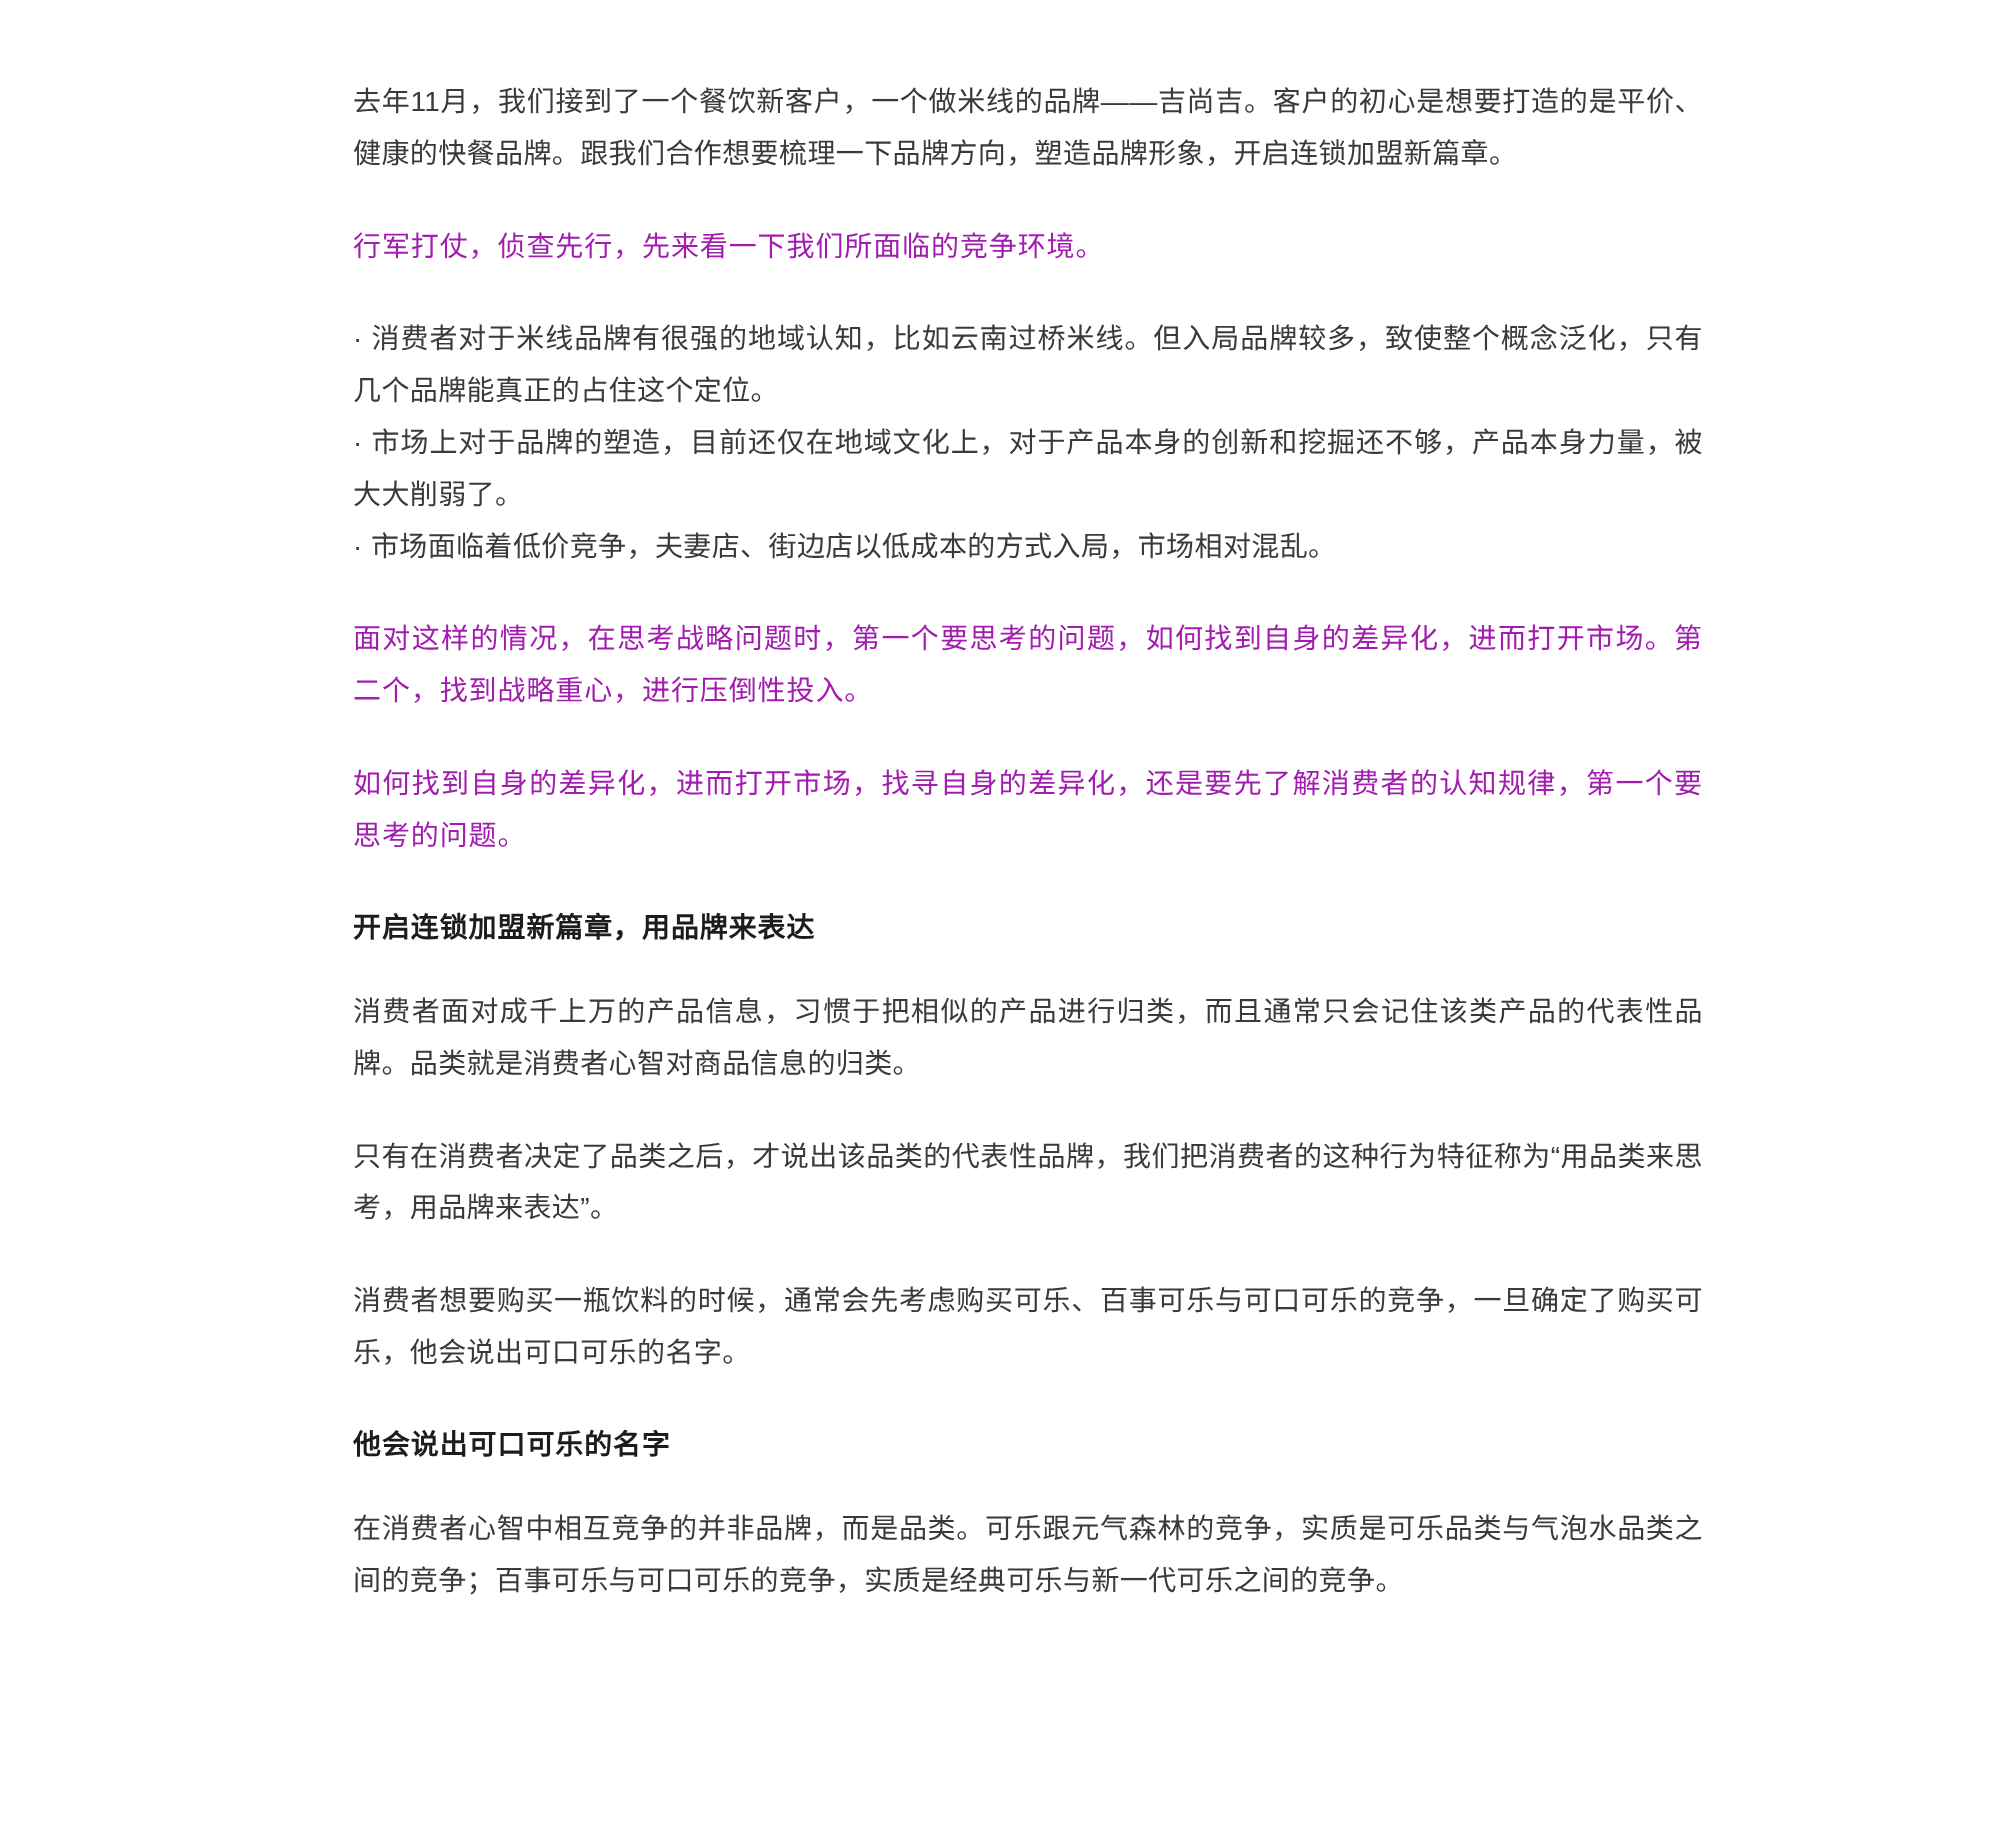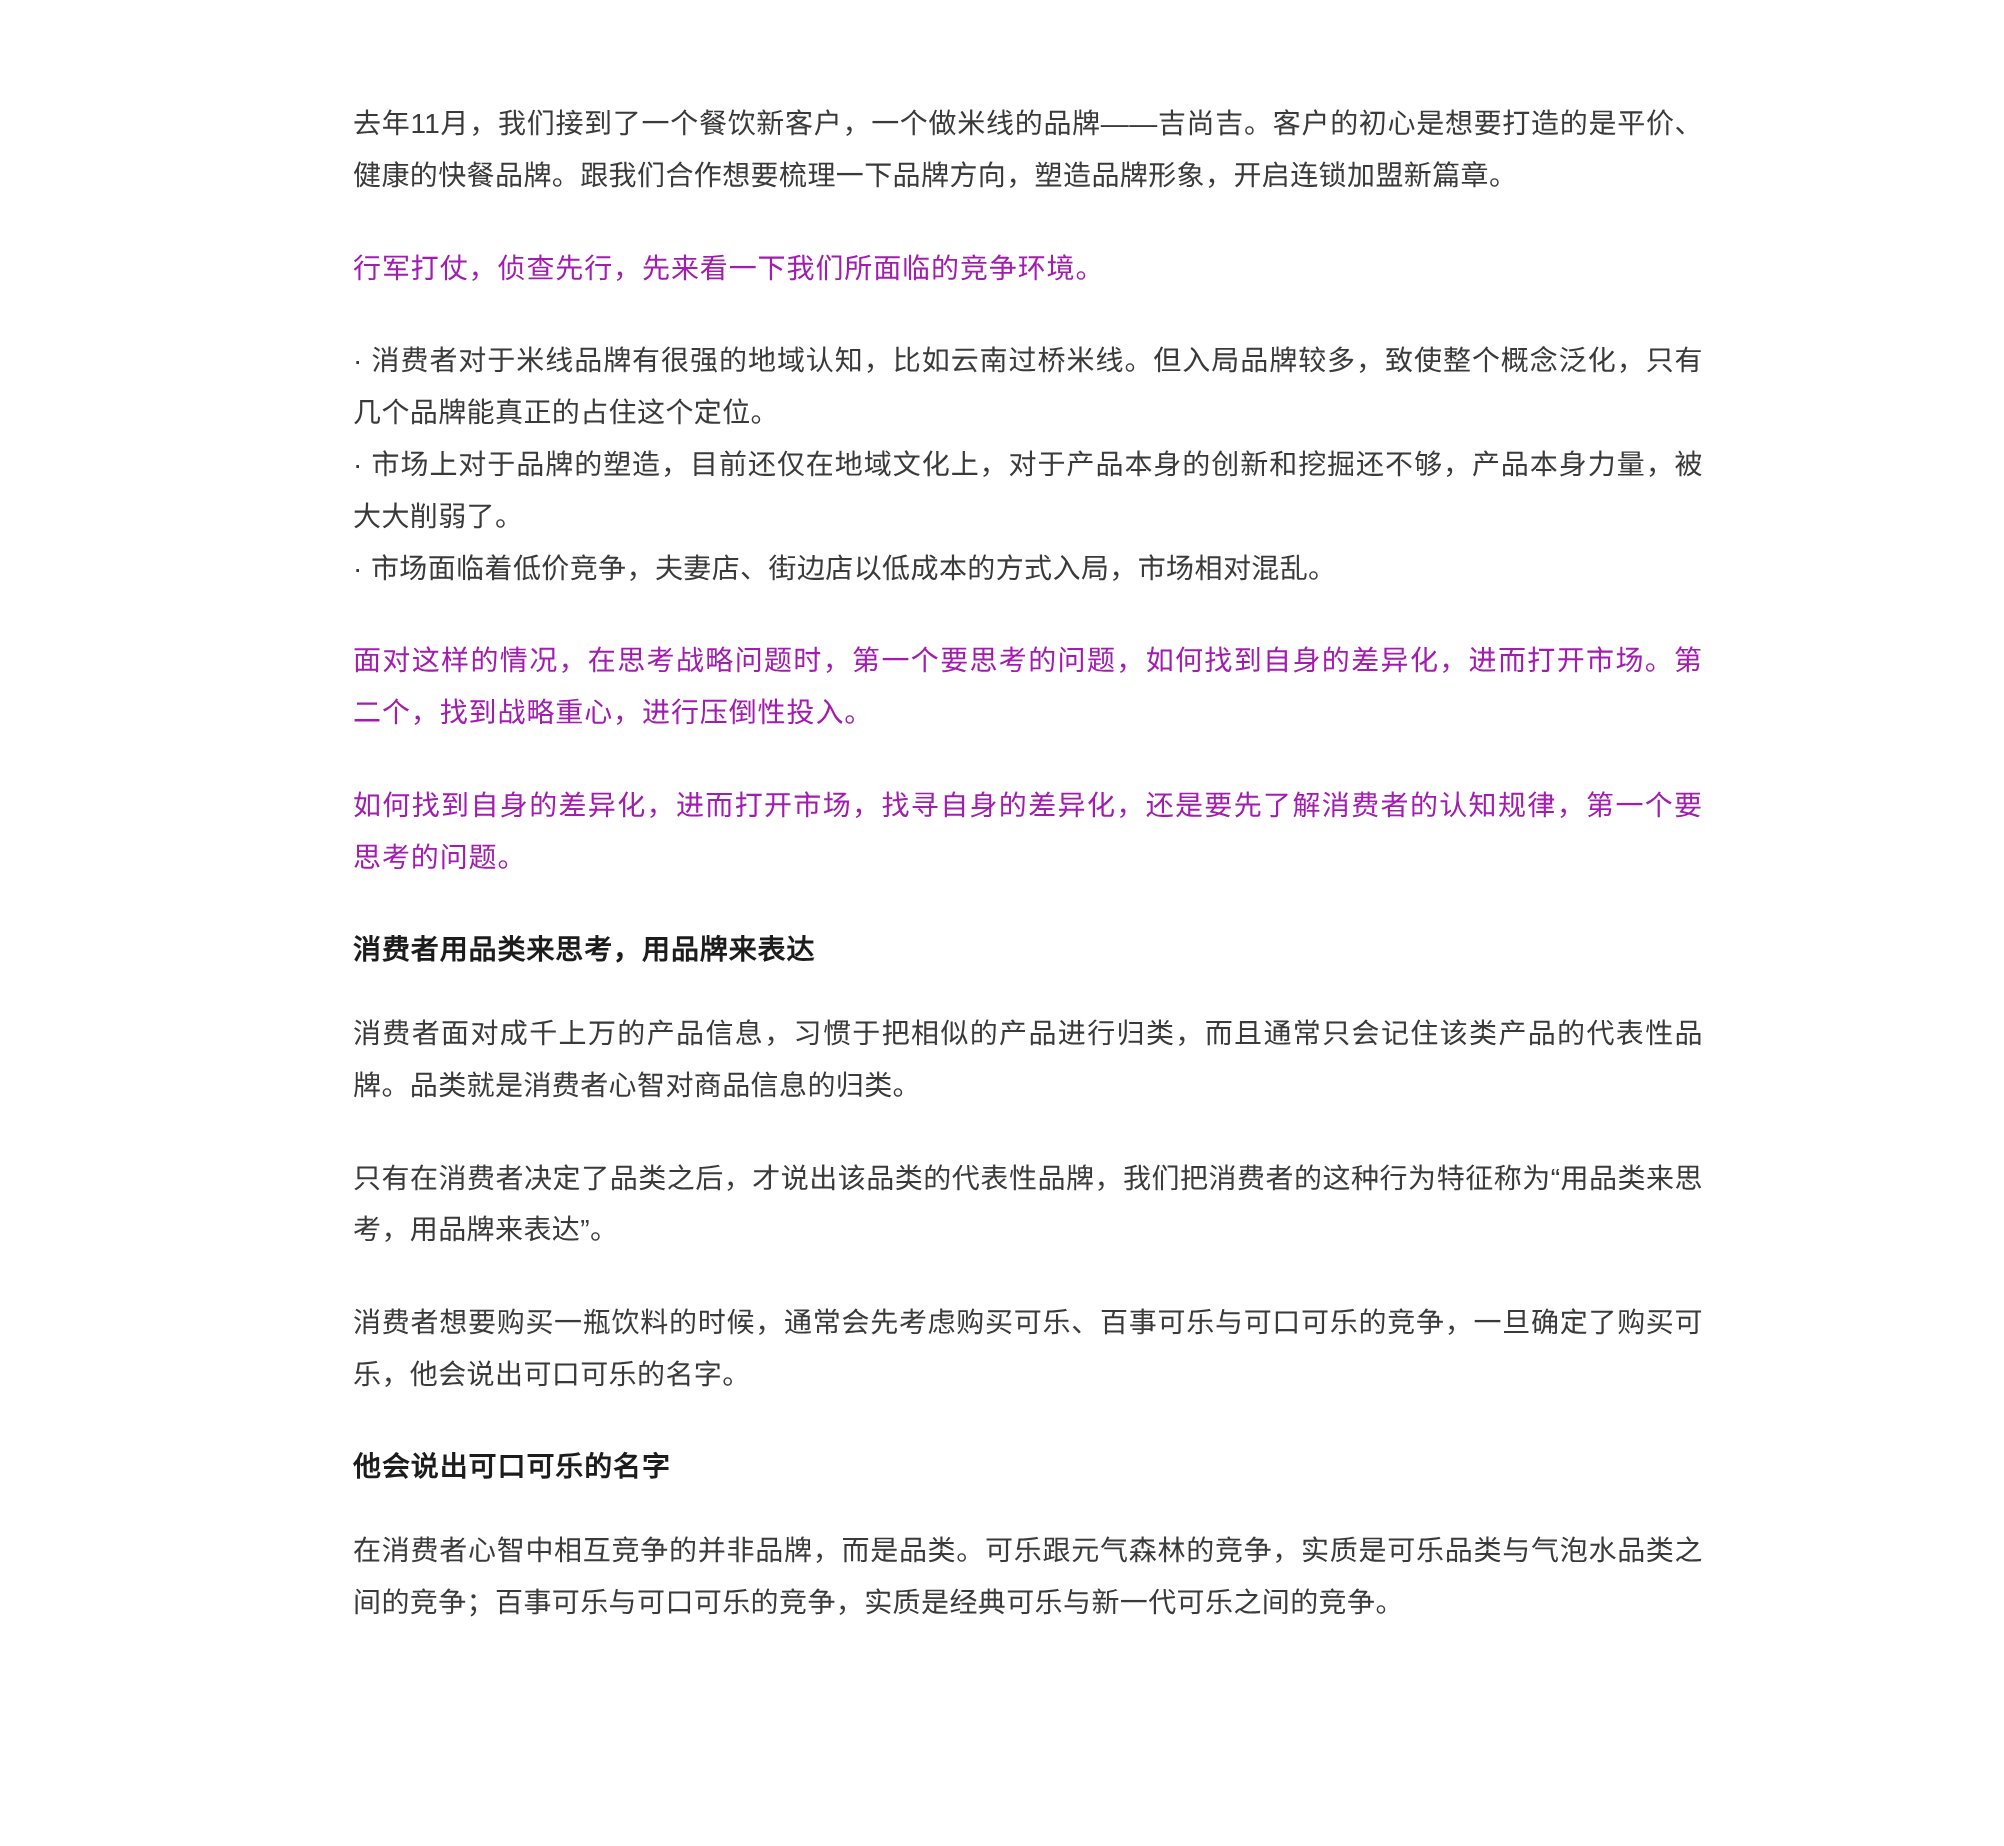--- a/index.html
+++ b/index.html
@@ -19,7 +19,7 @@
     min-height: 1847px;
     background: #ffffff;
     box-sizing: border-box;
-    padding: 98px 0 45px 0;
+    padding: 76px 0 45px 0;
   }
   .article {
     width: 1350px;

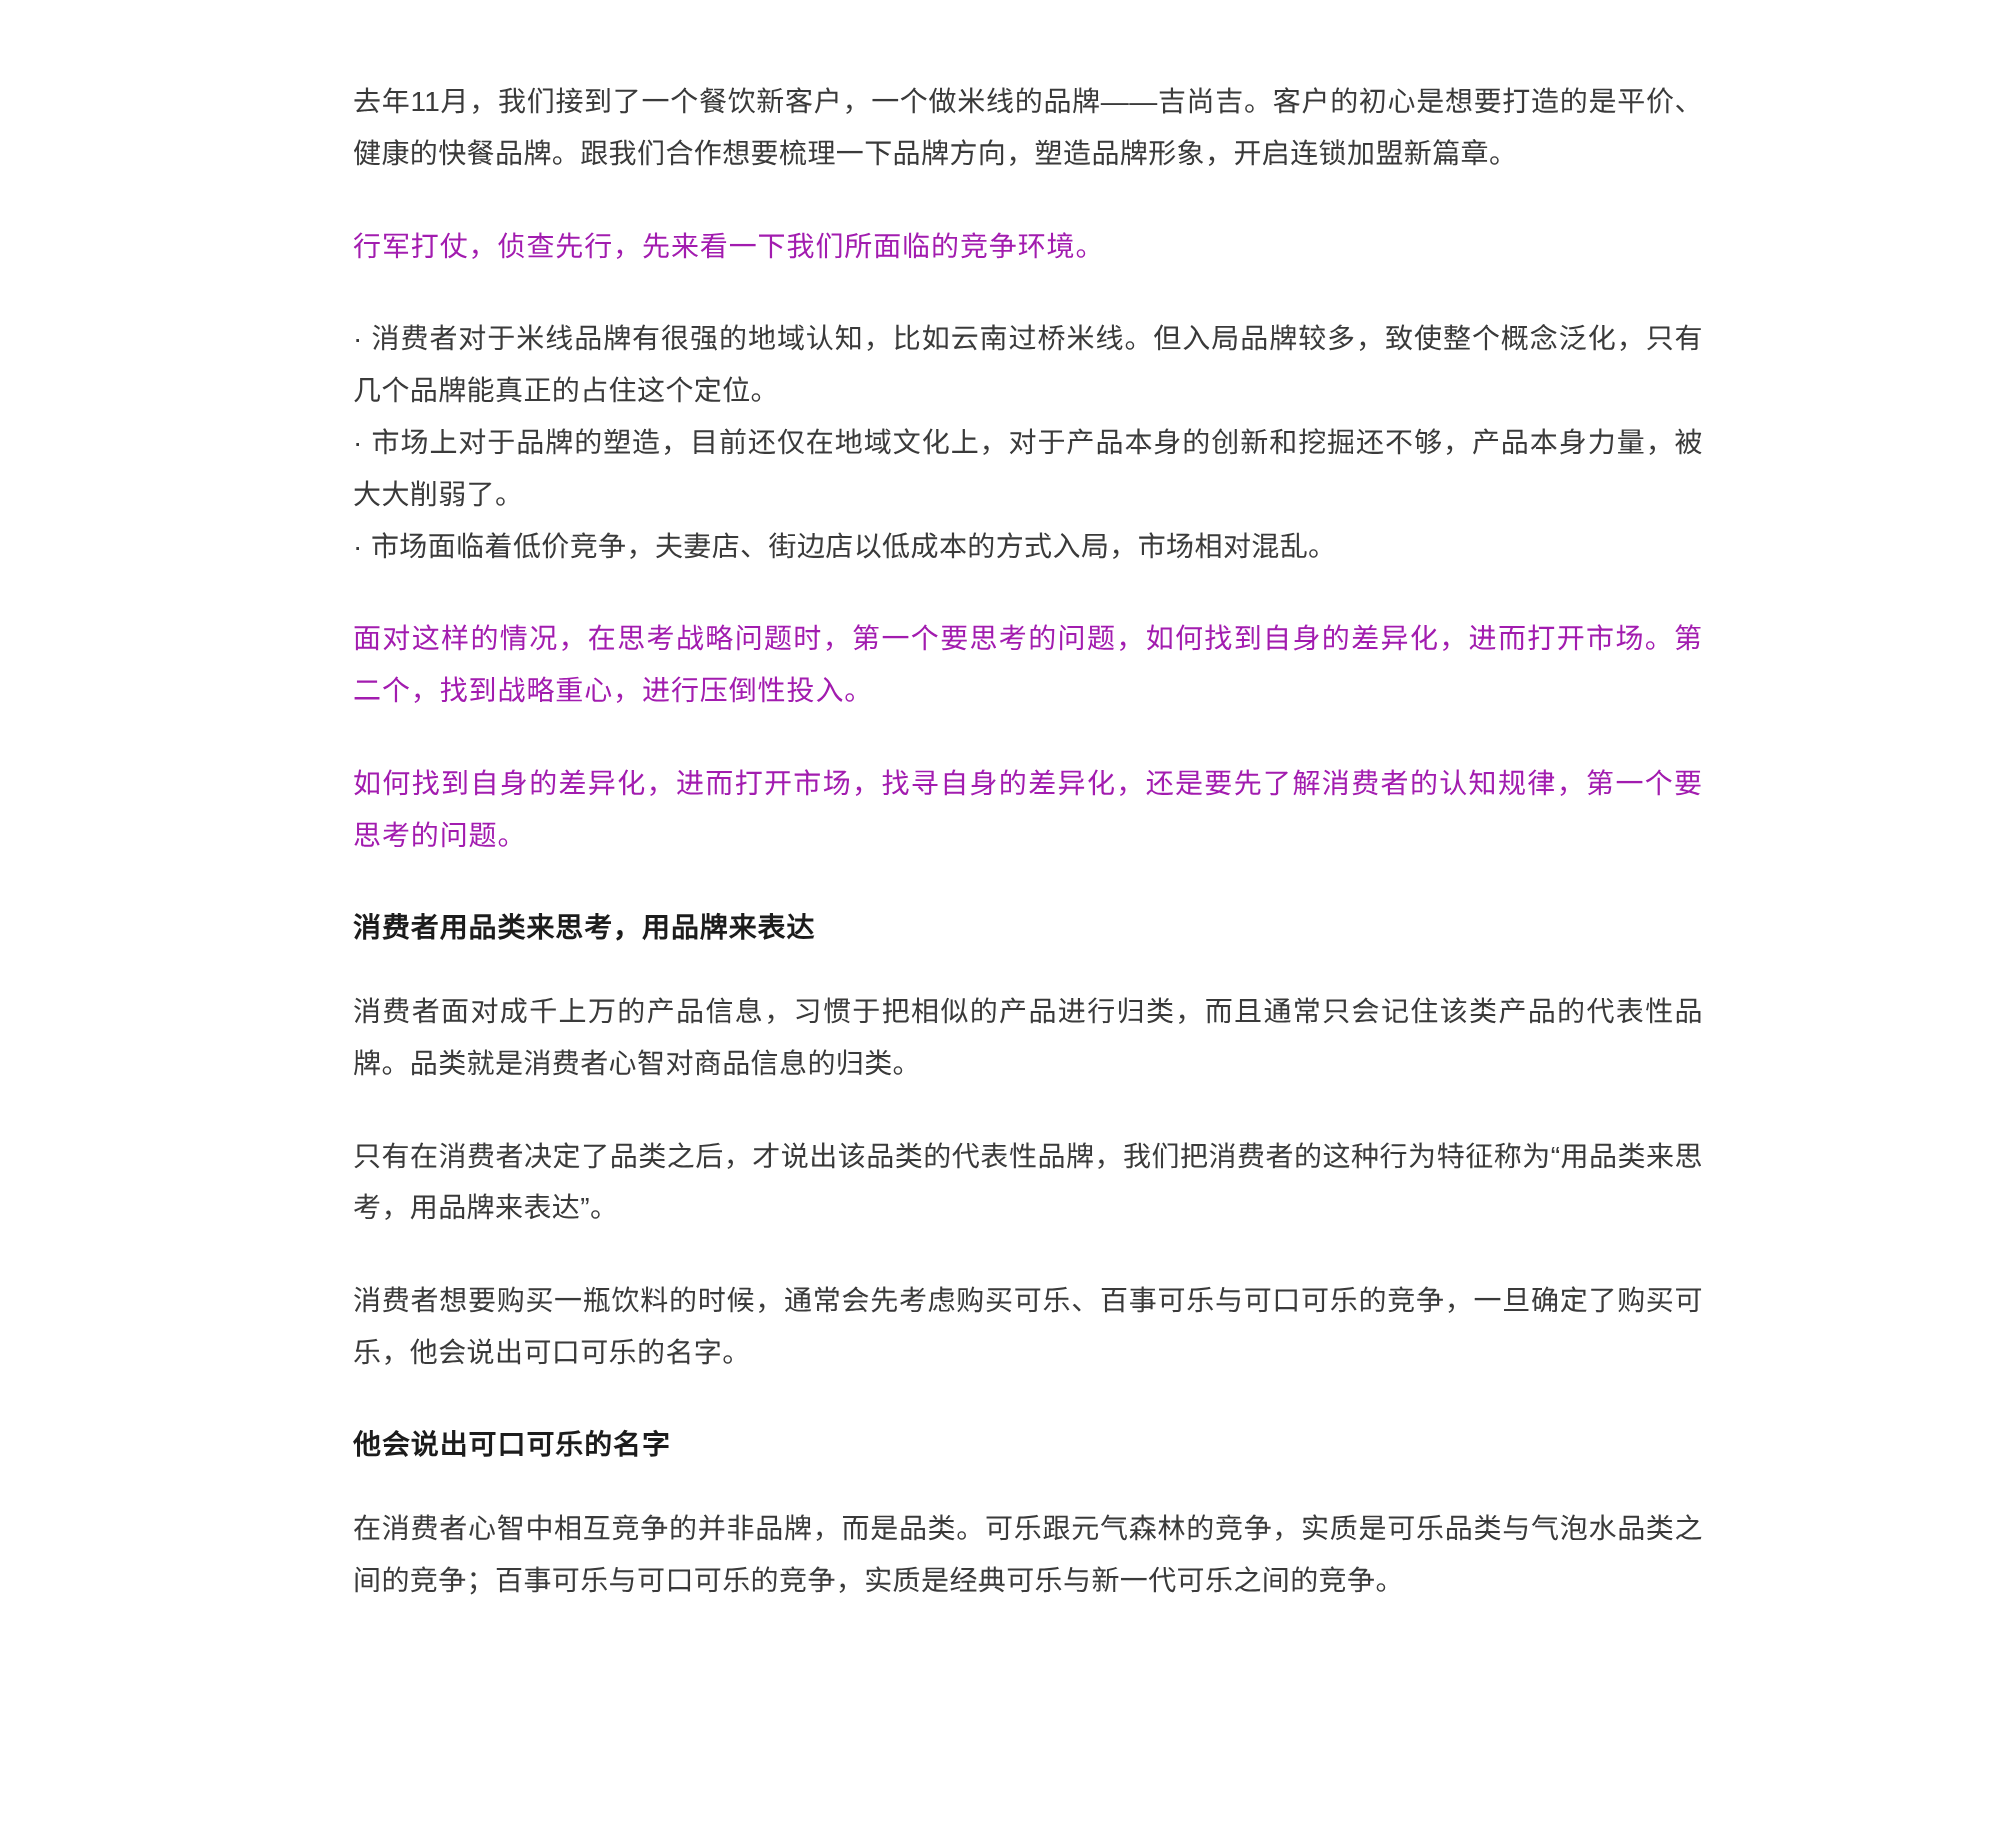--- a/index.html
+++ b/index.html
@@ -92,7 +92,7 @@
 
     <div class="spacer-sm"></div>
 
-    <h2 class="heading">消费者用品类来思考，用品牌来表达</h2>
+    <h2 class="heading">开启连锁加盟新篇章，用品牌来表达</h2>
 
     <p class="para">消费者面对成千上万的产品信息，习惯于把相似的产品进行归类，而且通常只会记住该类产品的代表性品牌。品类就是消费者心智对商品信息的归类。</p>
 

